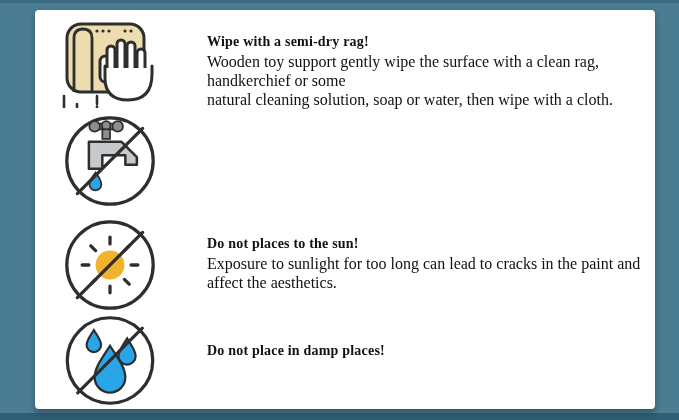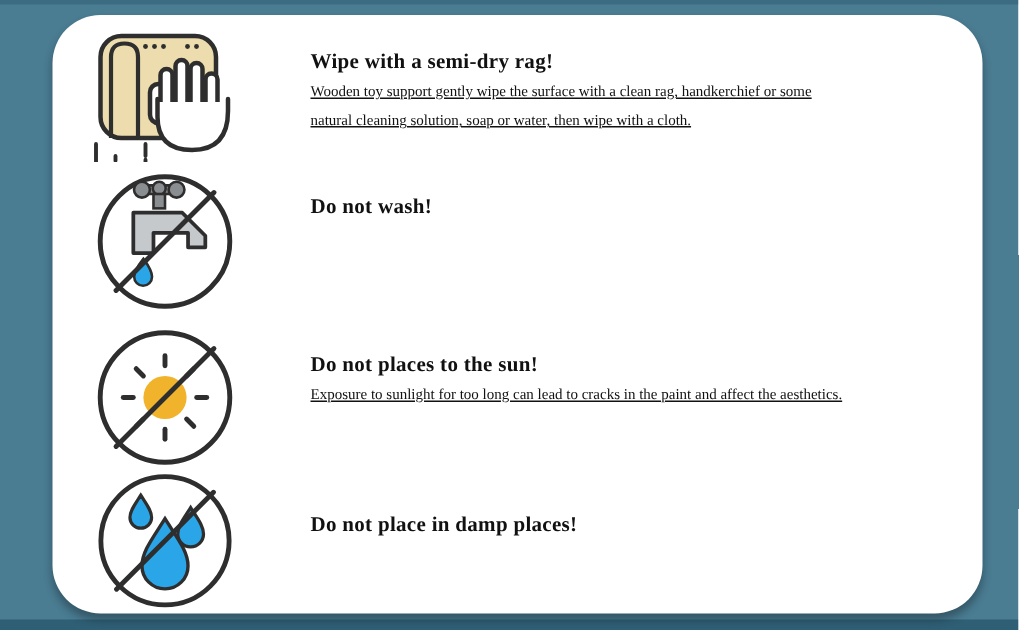--- a/index.html
+++ b/index.html
@@ -12,7 +12,7 @@
   .edge-bottom{position:absolute;left:0;bottom:0;width:100%;height:7px;background:var(--background-edge,#2f5f75);}
   .card{
     position:absolute;left:35px;top:10px;width:620px;height:399px;
-    background:var(--card-white,#fff);border-radius:32px;
+    background:var(--card-white,#fff);border-radius:4px;
     box-shadow:0 4px 6px rgba(0,0,0,.30);
   }
   .icon{position:absolute;}

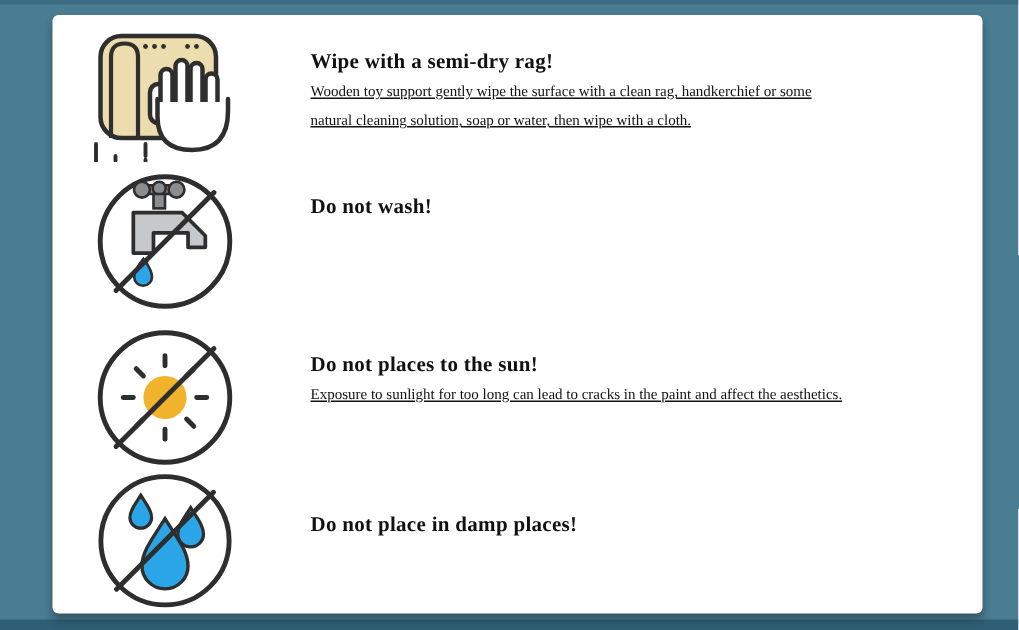--- a/index.html
+++ b/index.html
@@ -23,7 +23,7 @@
   .sec-text{position:absolute;left:172px;width:472px;color:var(--text,#111);}
   .t1{top:23px;} .t2{top:120px;} .t3{top:225px;} .t4{top:332px;}
   .sec-title{font-weight:bold;font-size:14px;line-height:17px;margin:0 0 2px 0;letter-spacing:.2px;}
-  .sec-body{font-size:10px;line-height:19px;white-space:pre-line;text-decoration:underline;}
+  .sec-body{font-size:16px;line-height:19px;white-space:pre-line;}
   
   .ol{stroke:var(--outline,#2e2e2e);}
   .nofill{fill:none;}

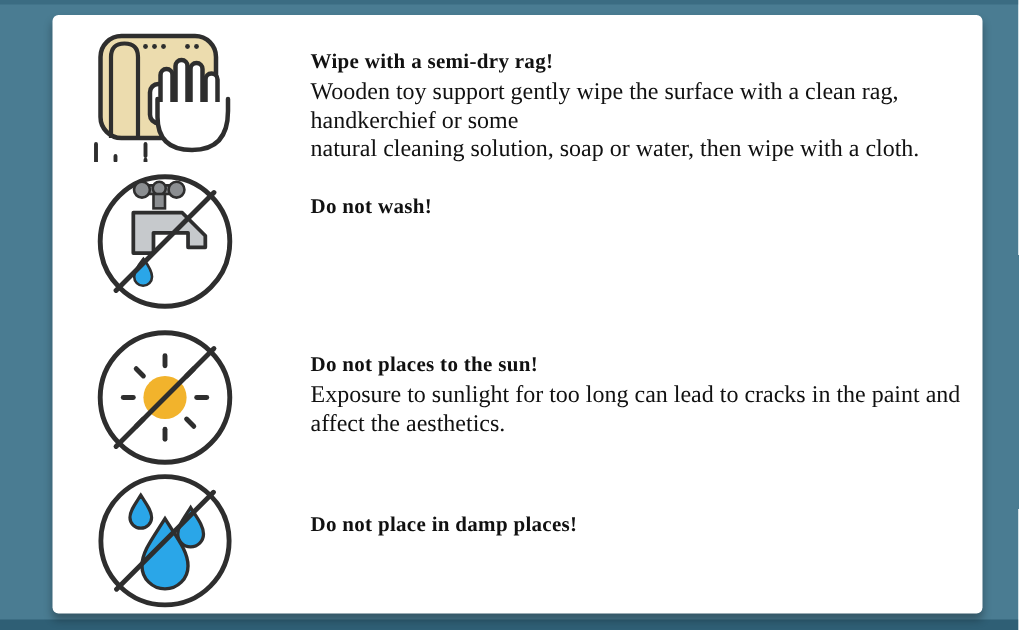--- a/index.html
+++ b/index.html
@@ -79,7 +79,6 @@
       <line class="ol" x1="16" y1="84" x2="84" y2="16" stroke-width="3.4" stroke-linecap="round"></line>
     </svg>
     <div class="sec-text t2">
-      <p class="sec-title">Do not wash!</p>
     </div>
 
     <svg class="icon icon-c3" viewBox="0 0 100 100">

